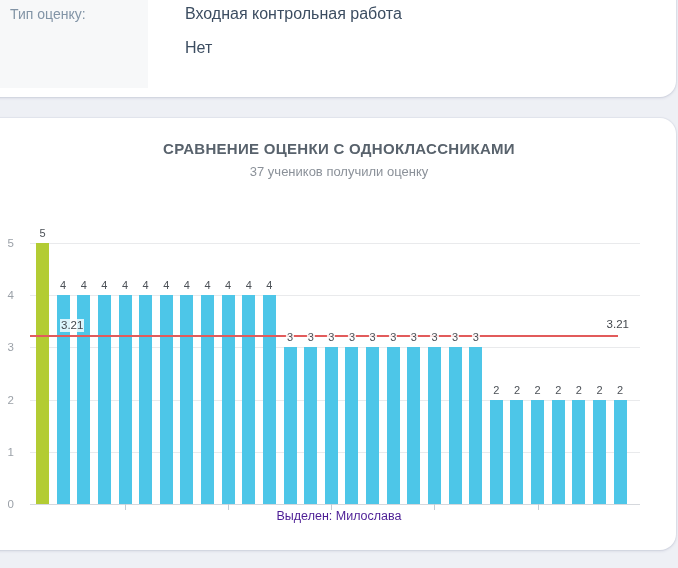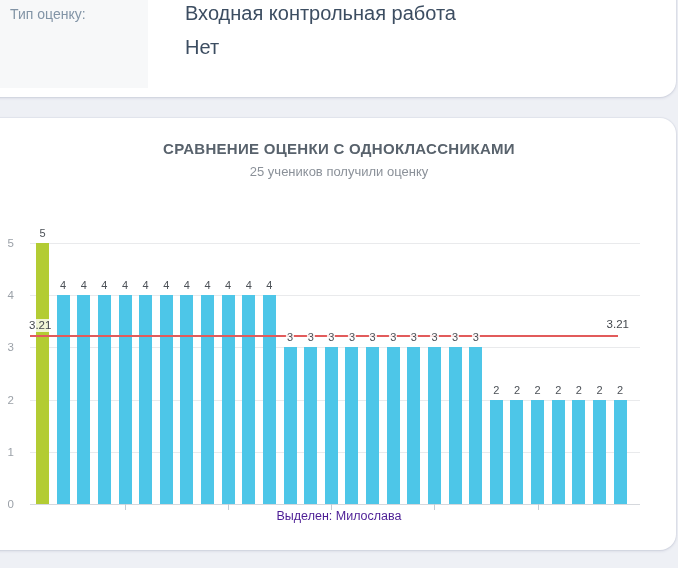--- a/index.html
+++ b/index.html
@@ -19,7 +19,7 @@
   }
   .info-label.wrap{white-space:normal;}
   .info-value{
-    position:absolute;font-size:20px;color:#3c4d61;line-height:25px;white-space:nowrap;text-align:right;
+    position:absolute;font-size:16px;color:#3c4d61;line-height:25px;white-space:nowrap;text-align:right;
   }
   #chart-card{left:-16px;top:118px;width:692px;height:432px;}
   .fullw{position:absolute;left:16px;width:678px;text-align:center;}

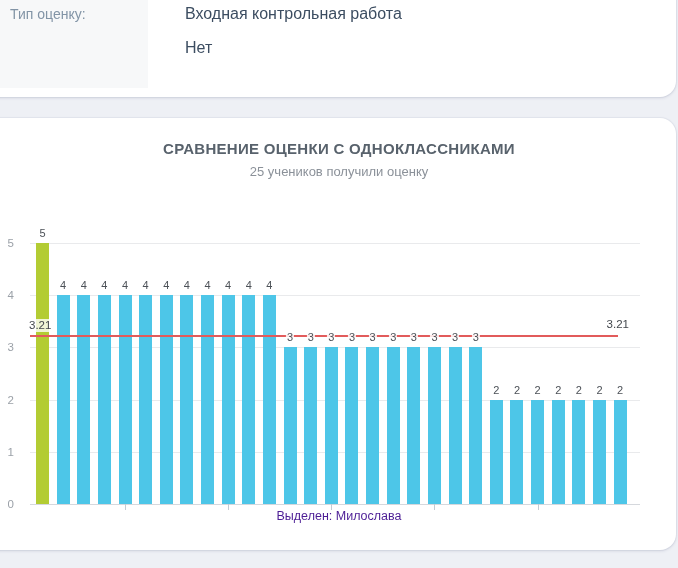--- a/index.html
+++ b/index.html
@@ -60,7 +60,7 @@
 
 <div id="chart-card" class="card">
   <div class="fullw chart-title">СРАВНЕНИЕ ОЦЕНКИ С ОДНОКЛАССНИКАМИ</div>
-  <div class="fullw chart-subtitle">25 учеников получили оценку</div>
+  <div class="fullw chart-subtitle">37 учеников получили оценку</div>
   <div id="plot">
       <div class="y-label" style="top: 379px;">0</div>
       <div class="grid-line" style="left: 46px; top: 333.8px; width: 610px;"></div>

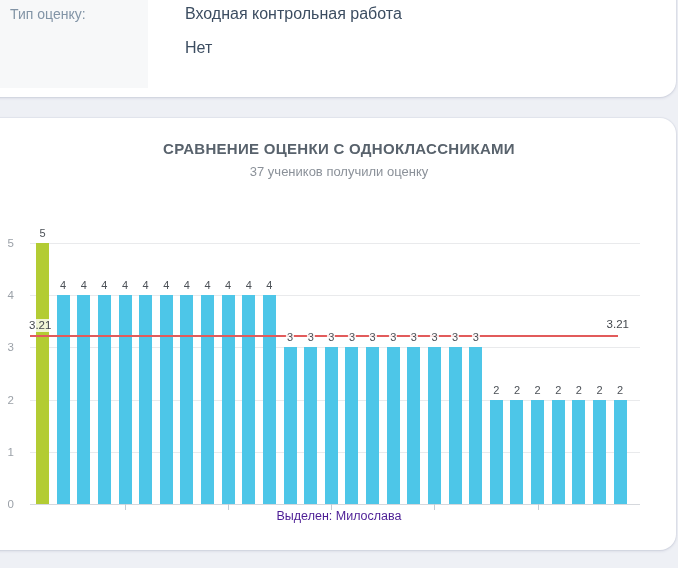--- a/index.html
+++ b/index.html
@@ -44,7 +44,7 @@
   .avg-line{position:absolute;height:2px;}
   .avg-label{
     position:absolute;font-size:11.5px;color:#43484d;line-height:13px;
-    background:rgba(255,255,255,0.8);padding:0 1px;white-space:nowrap;
+    background:rgba(255,255,255,0.8);padding:0 1px;white-space:nowrap;margin-left:32px;
   }
   .x-tick{position:absolute;width:1px;height:6px;background:#c3cbd3;}
 </style>

